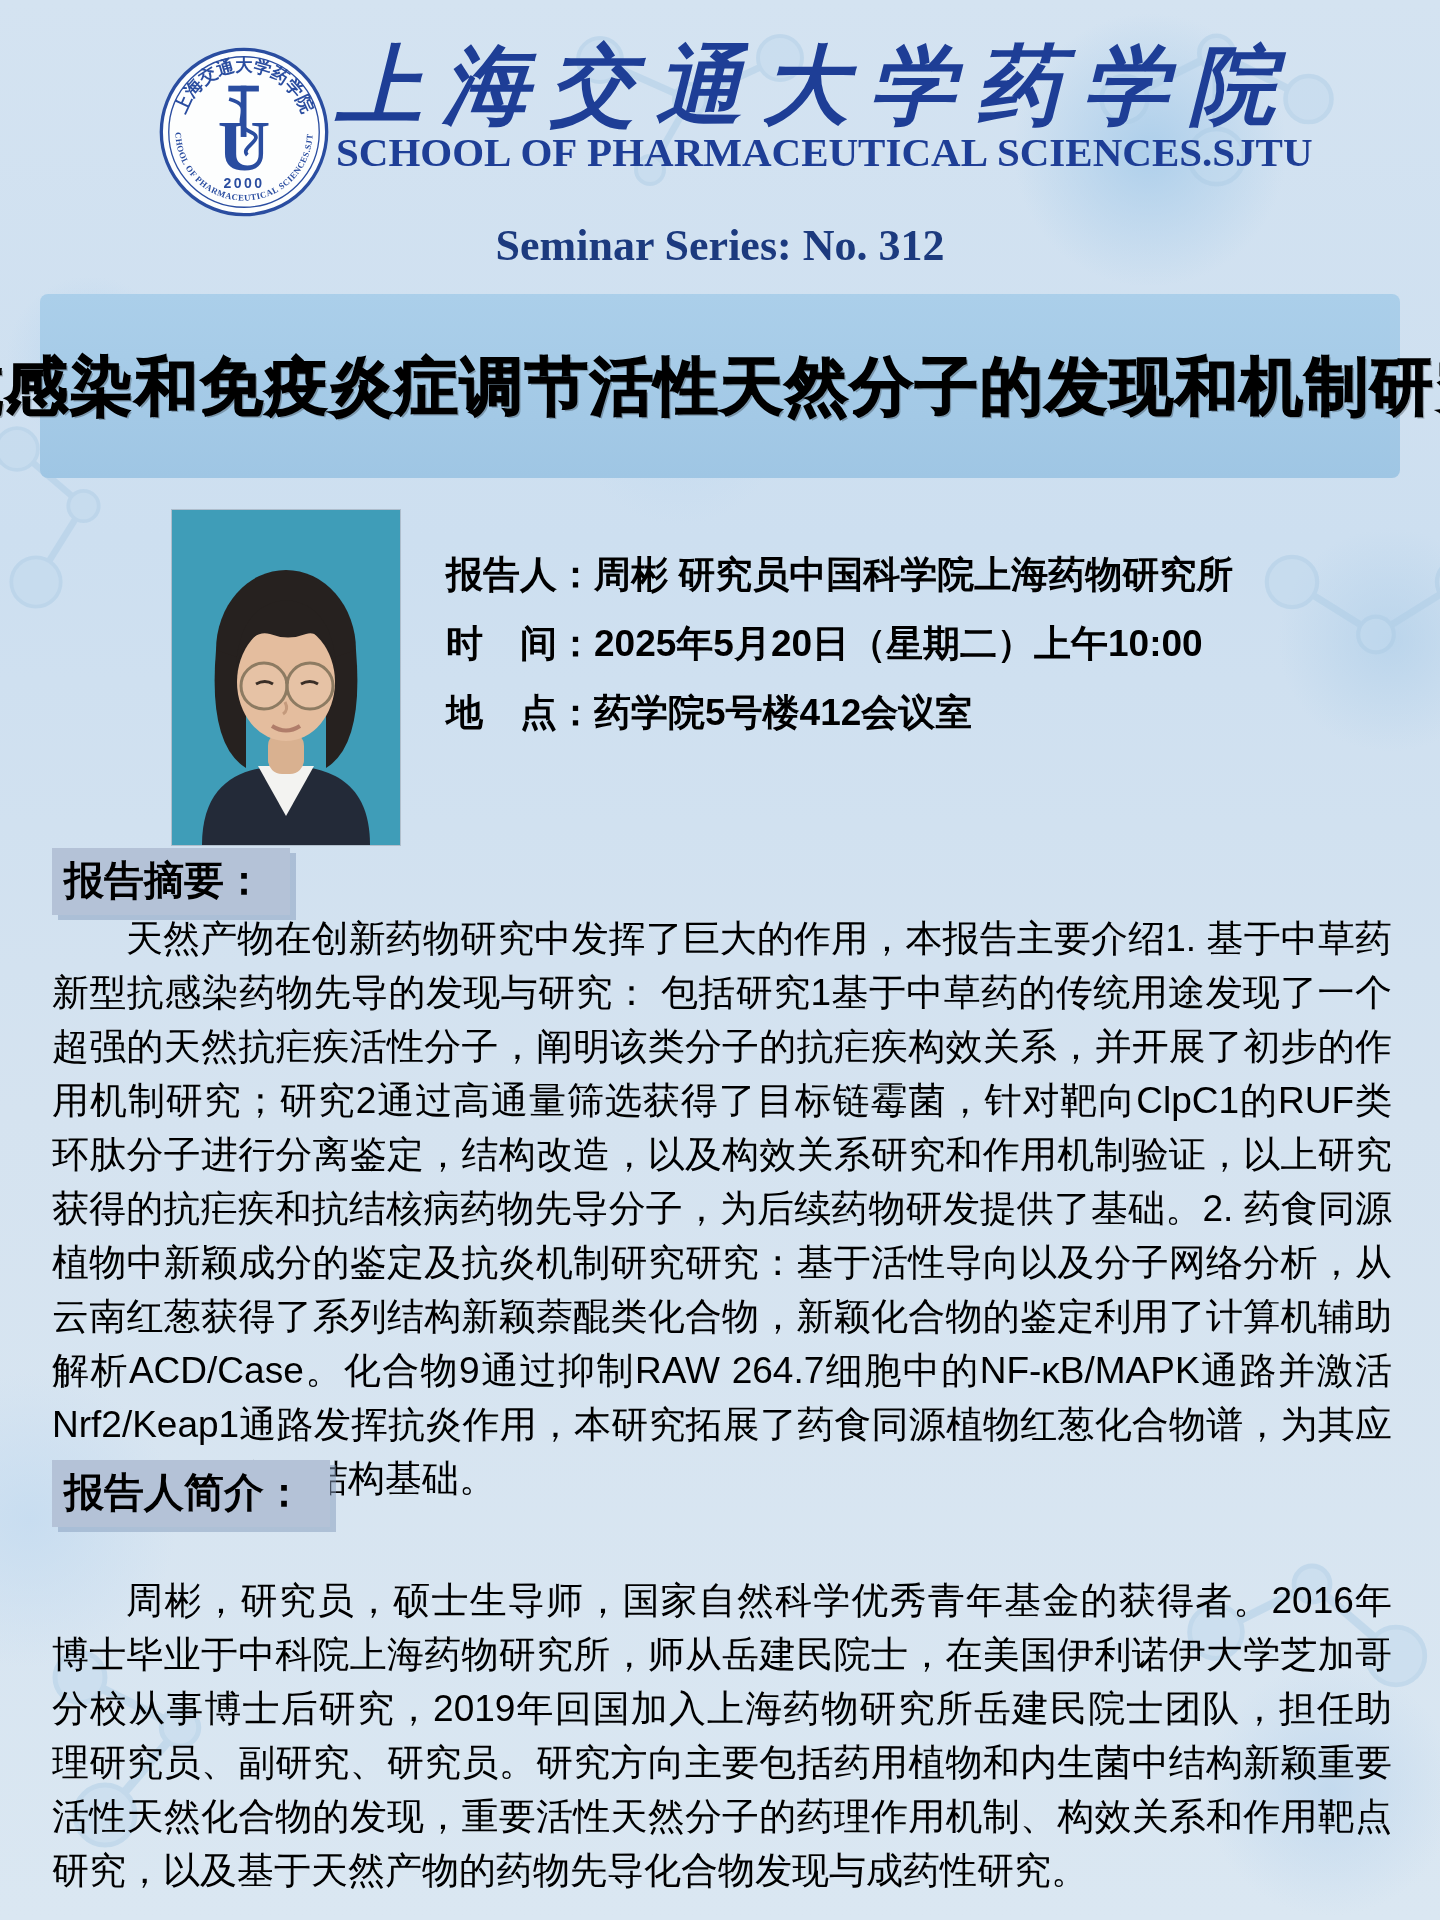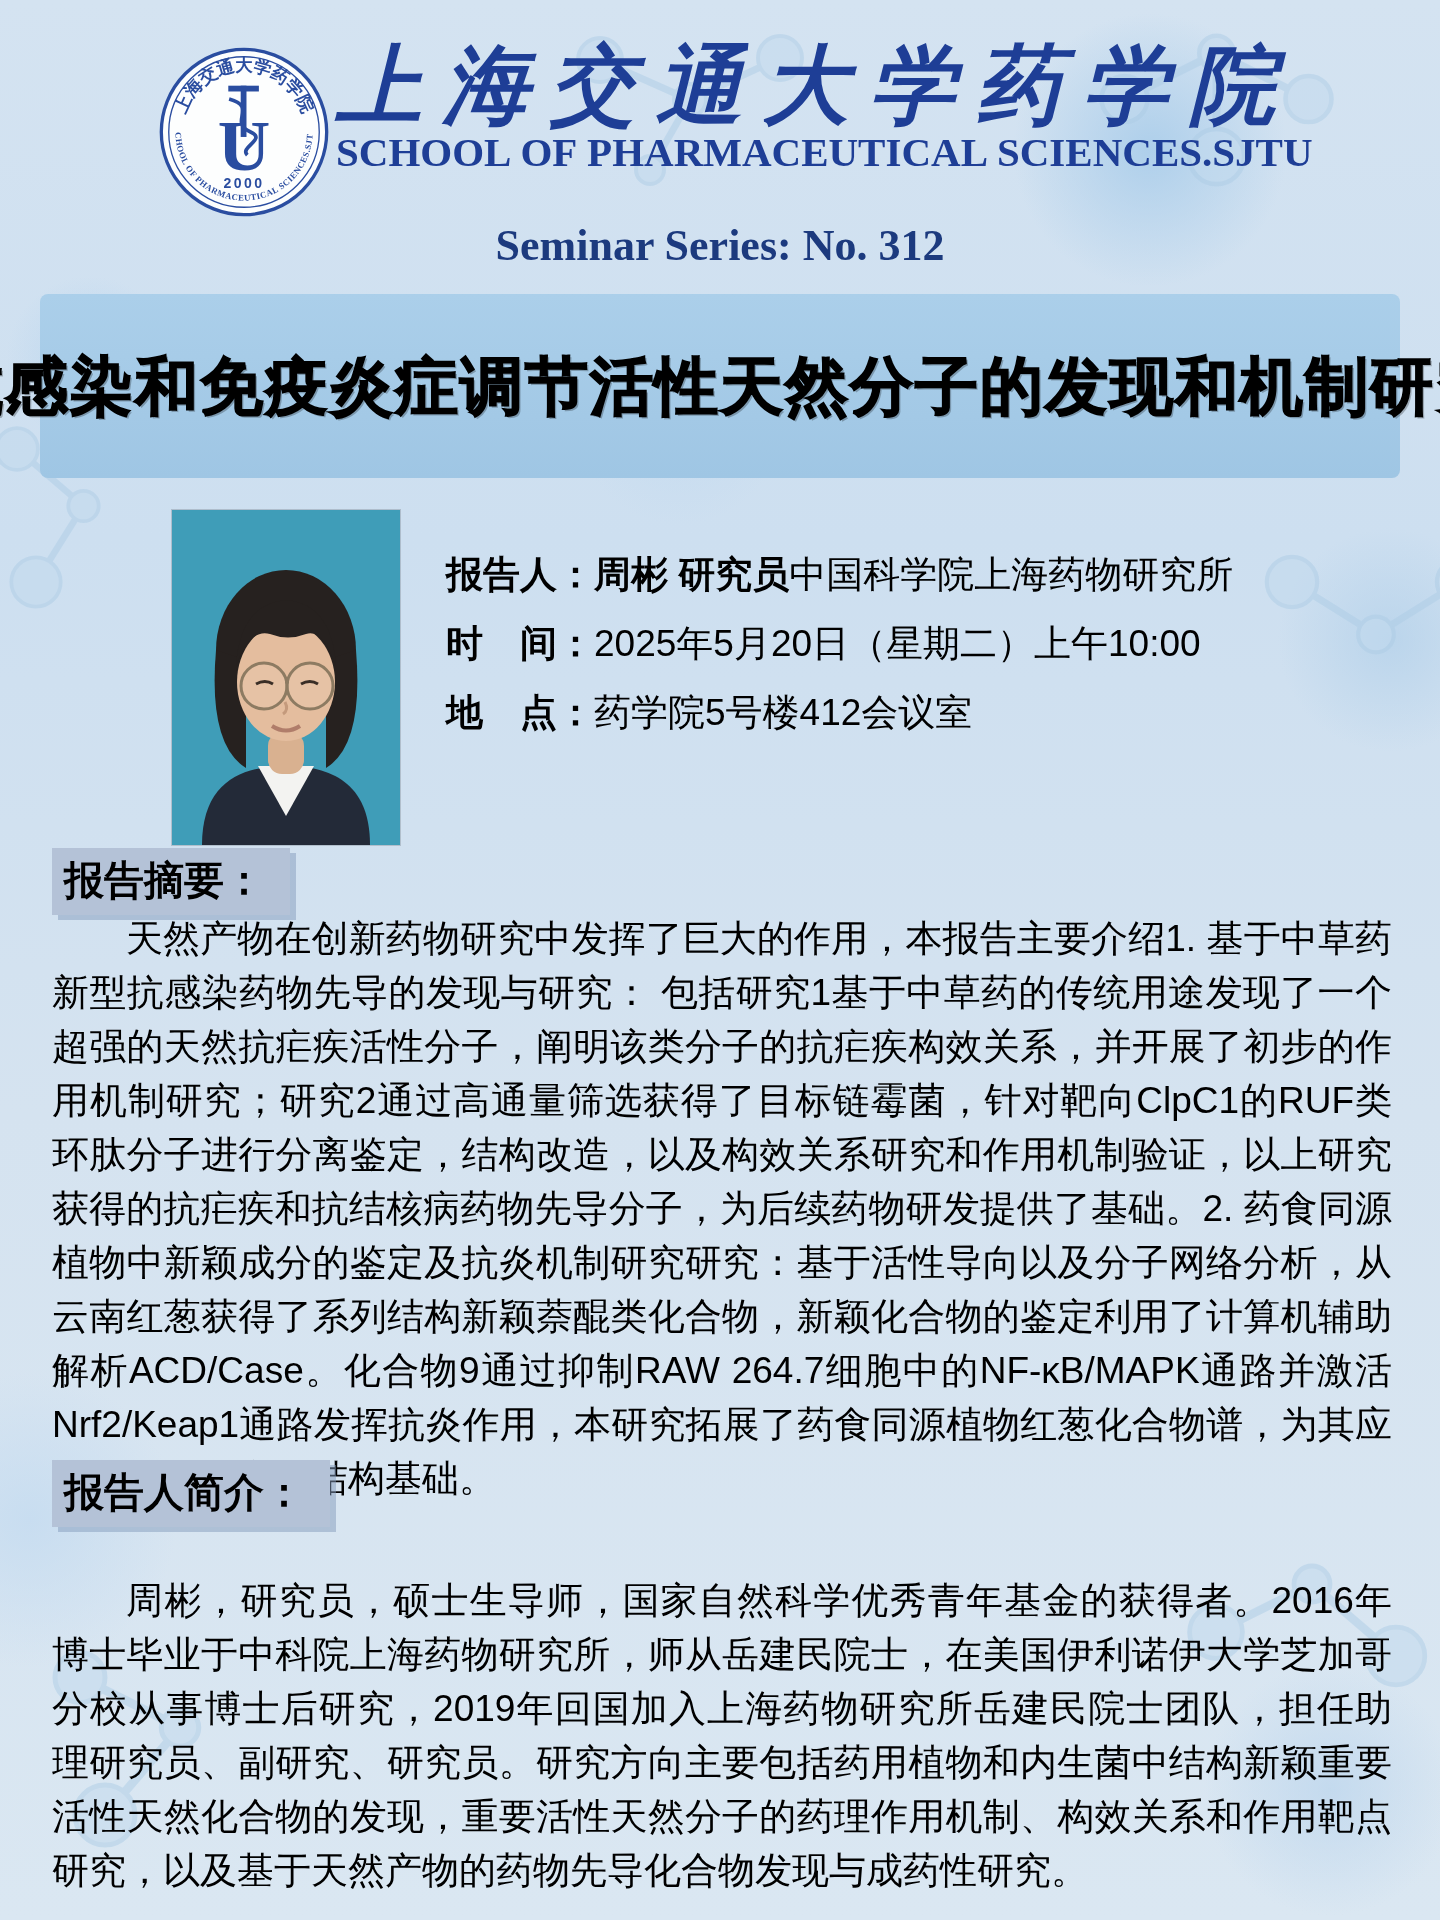--- a/index.html
+++ b/index.html
@@ -71,7 +71,7 @@
   .info-row{height:69px;display:flex;align-items:center;white-space:nowrap;margin-left:16px;}
   .info-label{font-weight:bold;}
   .info-strong{font-weight:bold;}
-  .info-value{font-weight:normal;}
+  .info-value{font-weight:bold;}
 
   
   .sec-head{

